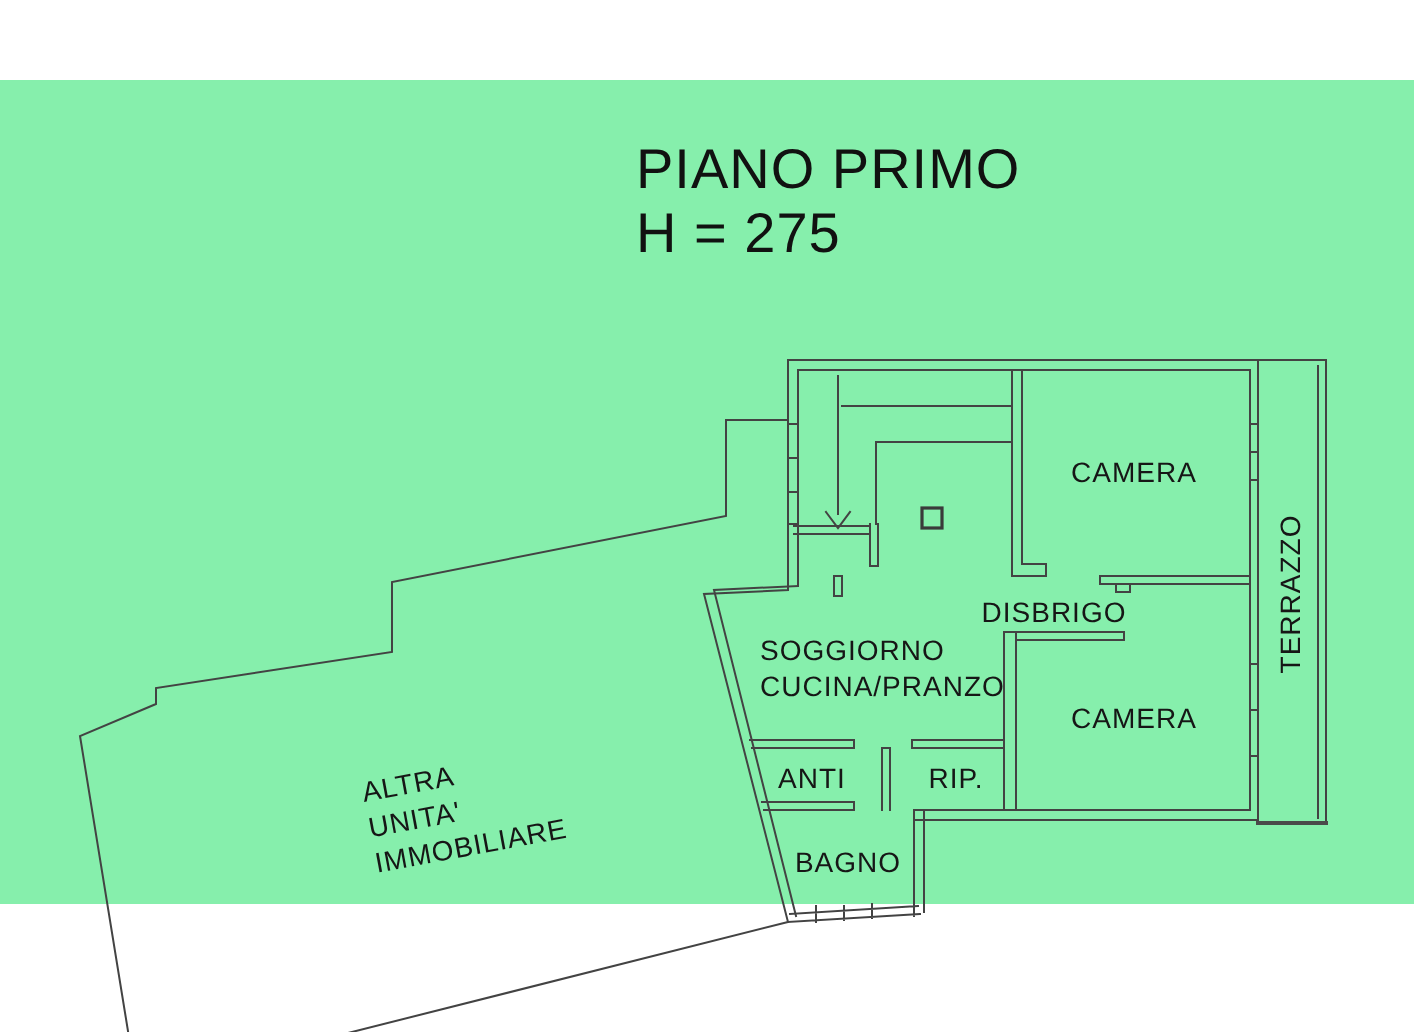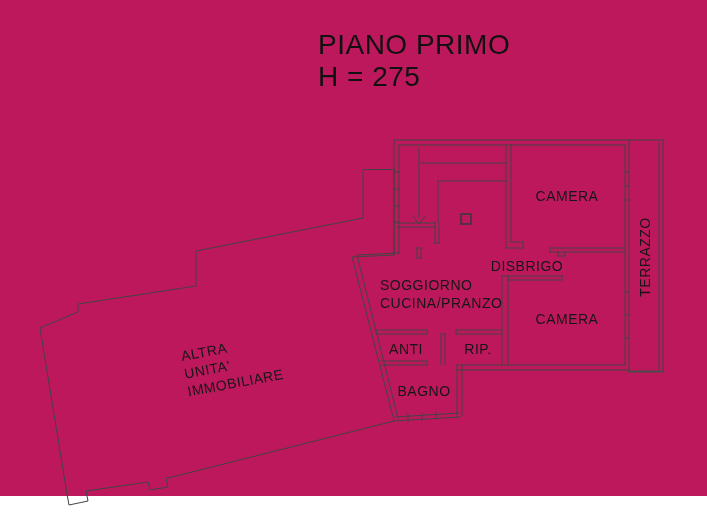--- a/index.html
+++ b/index.html
@@ -14,8 +14,9 @@
   .sheet {
     position: relative;
     width: 707px;
-    height: 496px;
-    background: #be185d;
+    height: 412px;
+    background: #86efac;
+    margin-top: 40px;
   }
   svg { display: block; }
   .wall {

